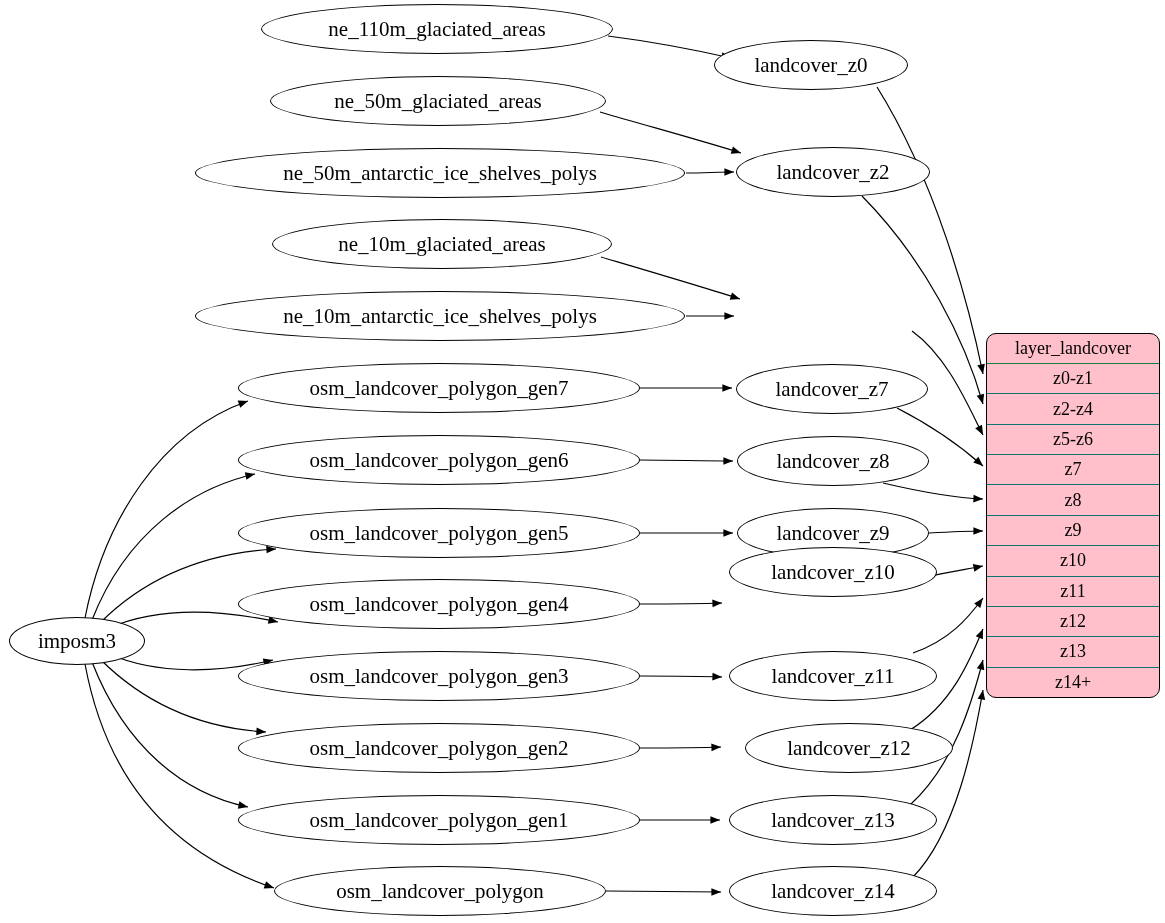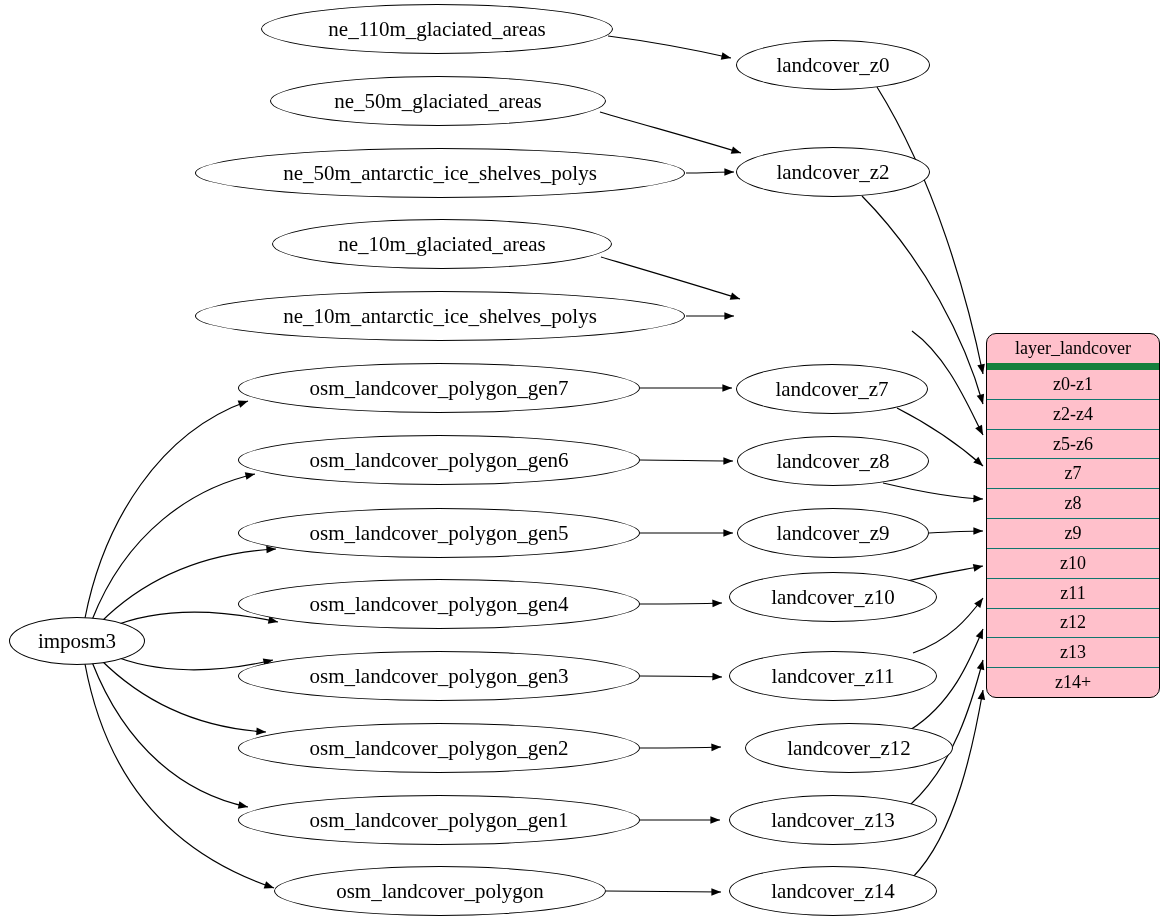--- a/index.html
+++ b/index.html
@@ -92,7 +92,7 @@
   <div class="node" style="left:238px;top:795px;width:402px;height:50px;">osm_landcover_polygon_gen1</div>
   <div class="node" style="left:274px;top:866px;width:332px;height:50px;">osm_landcover_polygon</div>
 
-  <div class="node" style="left:736px;top:40px;width:194px;height:50px;">landcover_z0</div>
+  <div class="node" style="left:714px;top:40px;width:194px;height:50px;">landcover_z0</div>
   <div class="node" style="left:736px;top:147px;width:194px;height:50px;">landcover_z2</div>
   <div class="node" style="left:736px;top:364px;width:192px;height:50px;">landcover_z7</div>
   <div class="node" style="left:737px;top:436px;width:192px;height:50px;">landcover_z8</div>

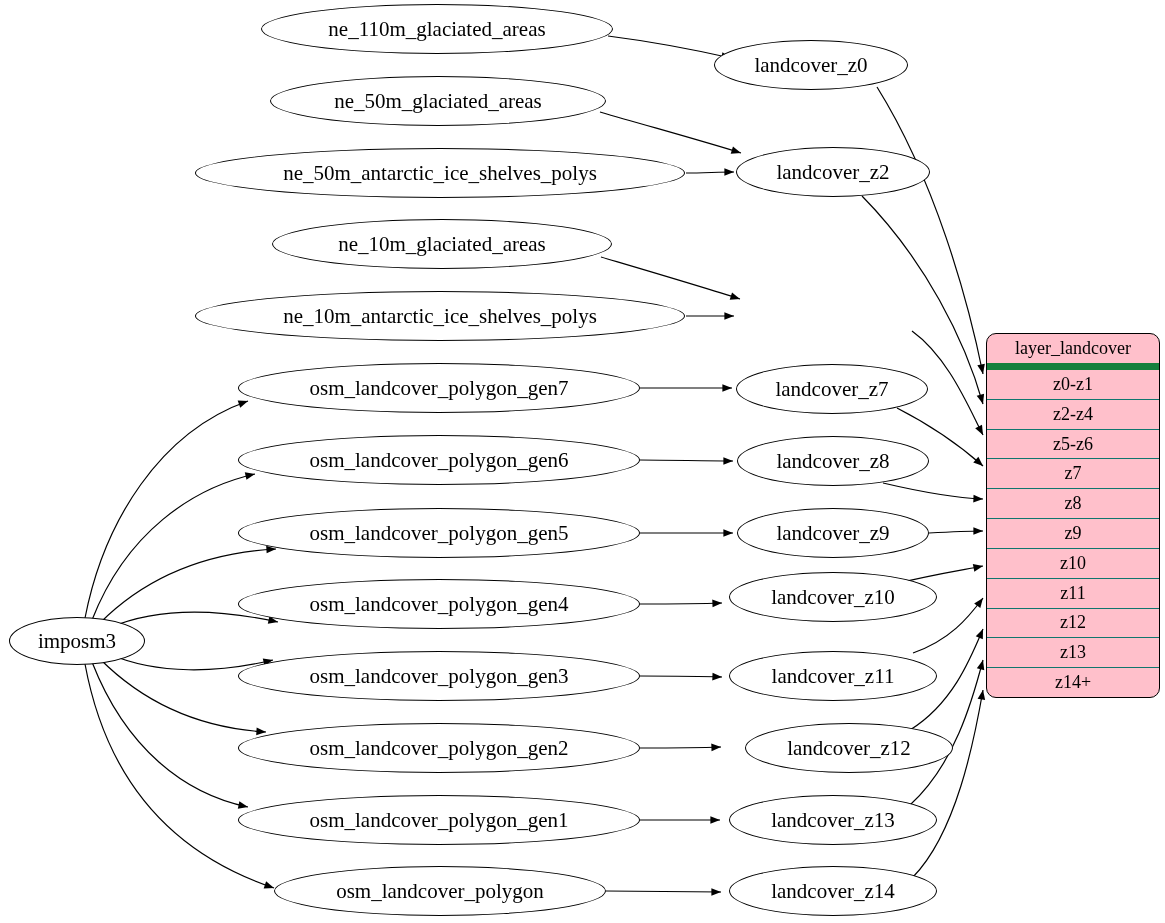--- a/index.html
+++ b/index.html
@@ -20,7 +20,7 @@
   }
   .record .hdr{
     flex:0 0 29px;display:flex;align-items:center;justify-content:center;
-    border-bottom:7px solid #15803d;
+    border-bottom:1px solid #15803d;
   }
   .record .row{
     flex:1 1 auto;display:flex;align-items:center;justify-content:center;

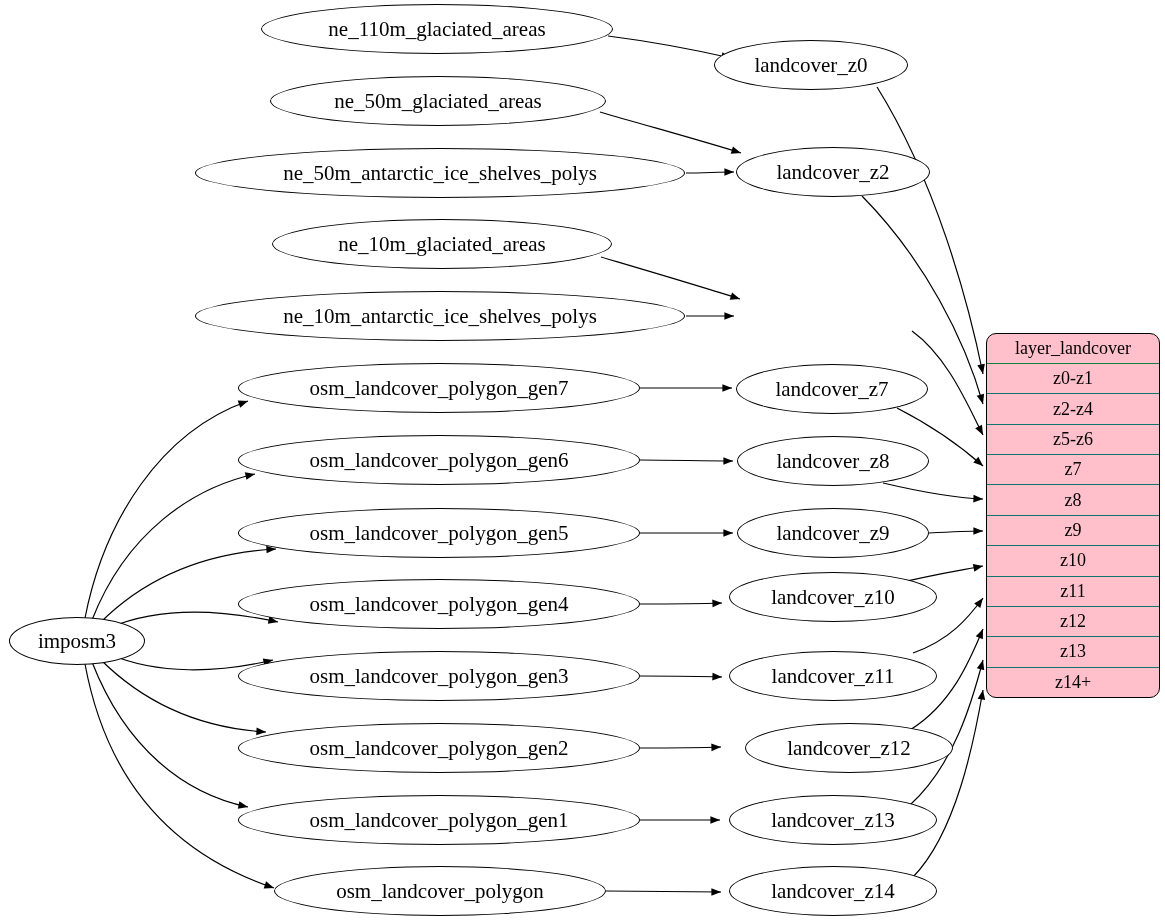--- a/index.html
+++ b/index.html
@@ -97,7 +97,7 @@
   <div class="node" style="left:736px;top:364px;width:192px;height:50px;">landcover_z7</div>
   <div class="node" style="left:737px;top:436px;width:192px;height:50px;">landcover_z8</div>
   <div class="node" style="left:737px;top:508px;width:192px;height:50px;">landcover_z9</div>
-  <div class="node" style="left:729px;top:572px;width:208px;height:50px;">landcover_z10</div>
+  <div class="node" style="left:729px;top:547px;width:208px;height:50px;">landcover_z10</div>
   <div class="node" style="left:729px;top:651px;width:208px;height:50px;">landcover_z11</div>
   <div class="node" style="left:745px;top:723px;width:208px;height:50px;">landcover_z12</div>
   <div class="node" style="left:729px;top:795px;width:208px;height:50px;">landcover_z13</div>

